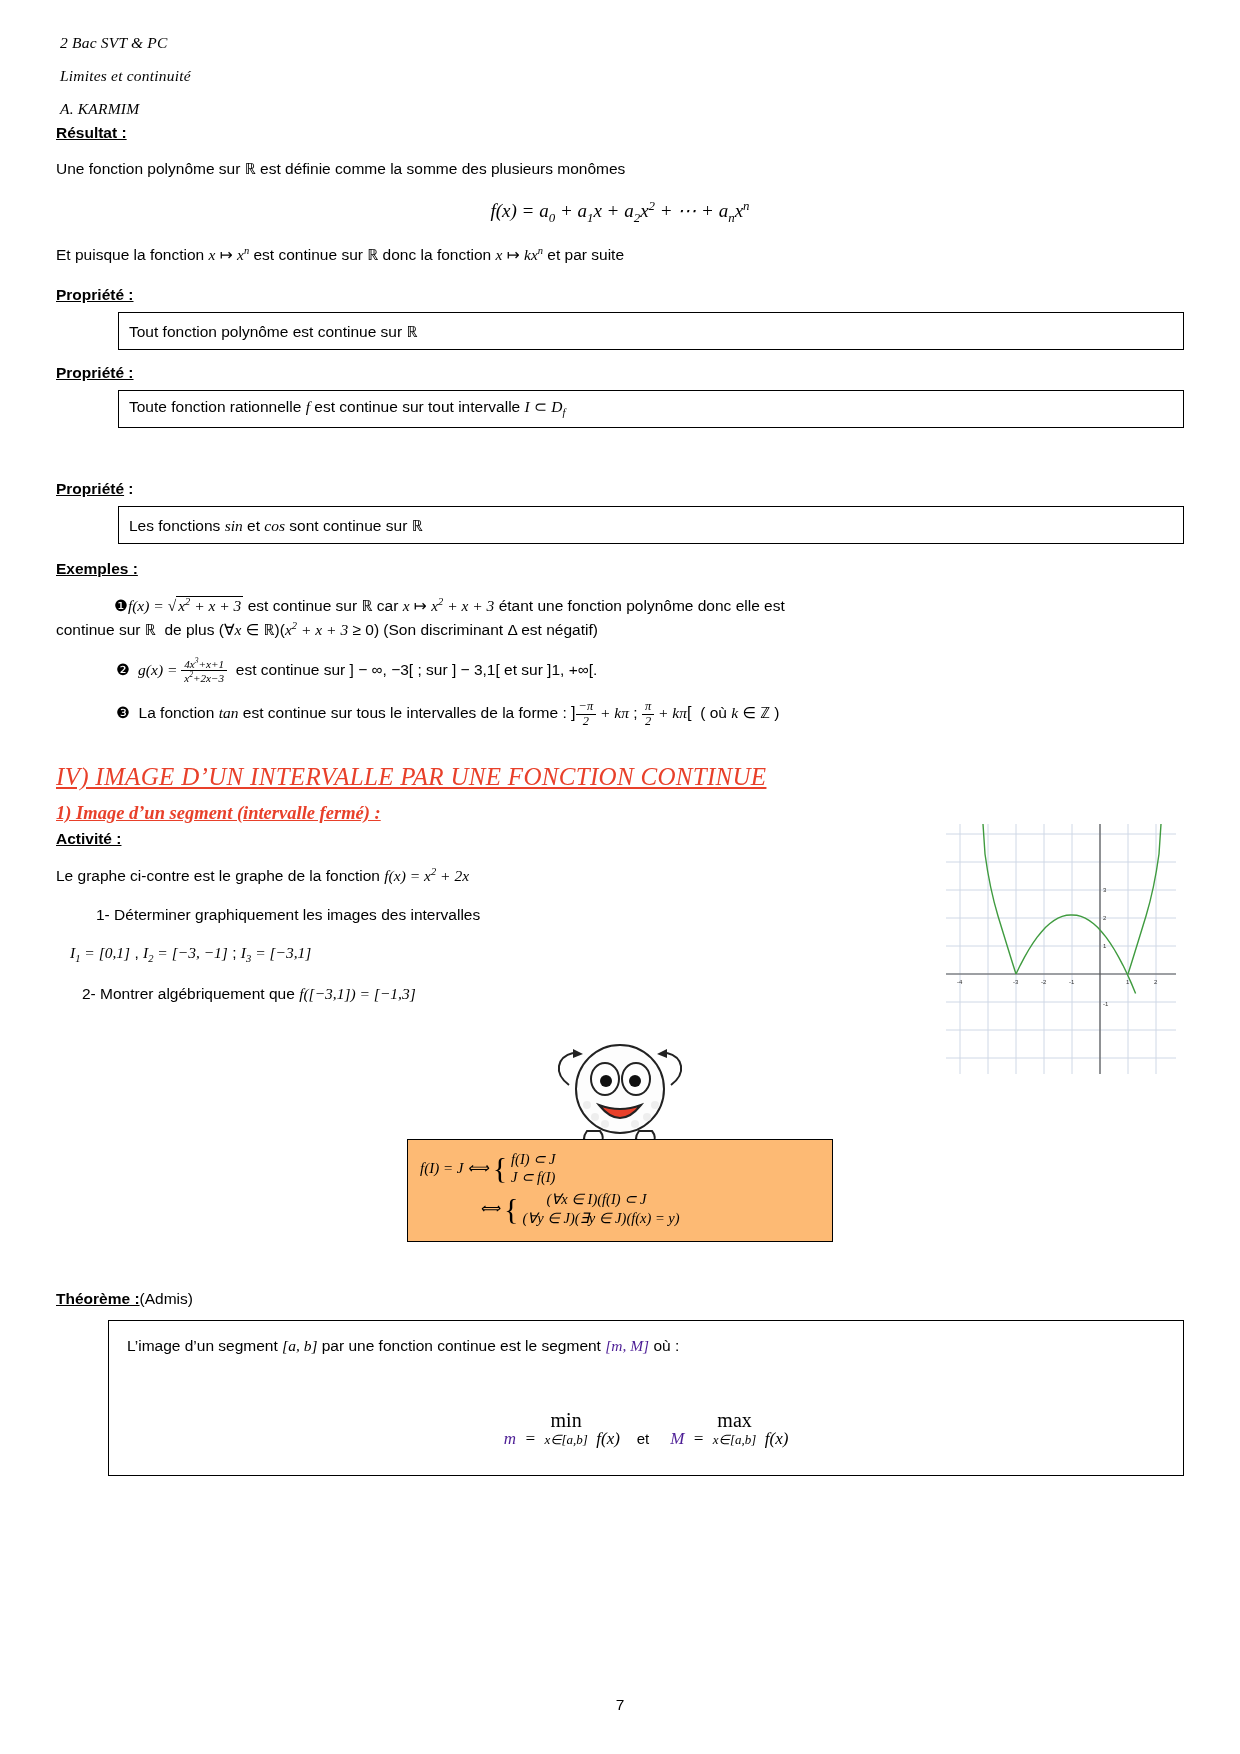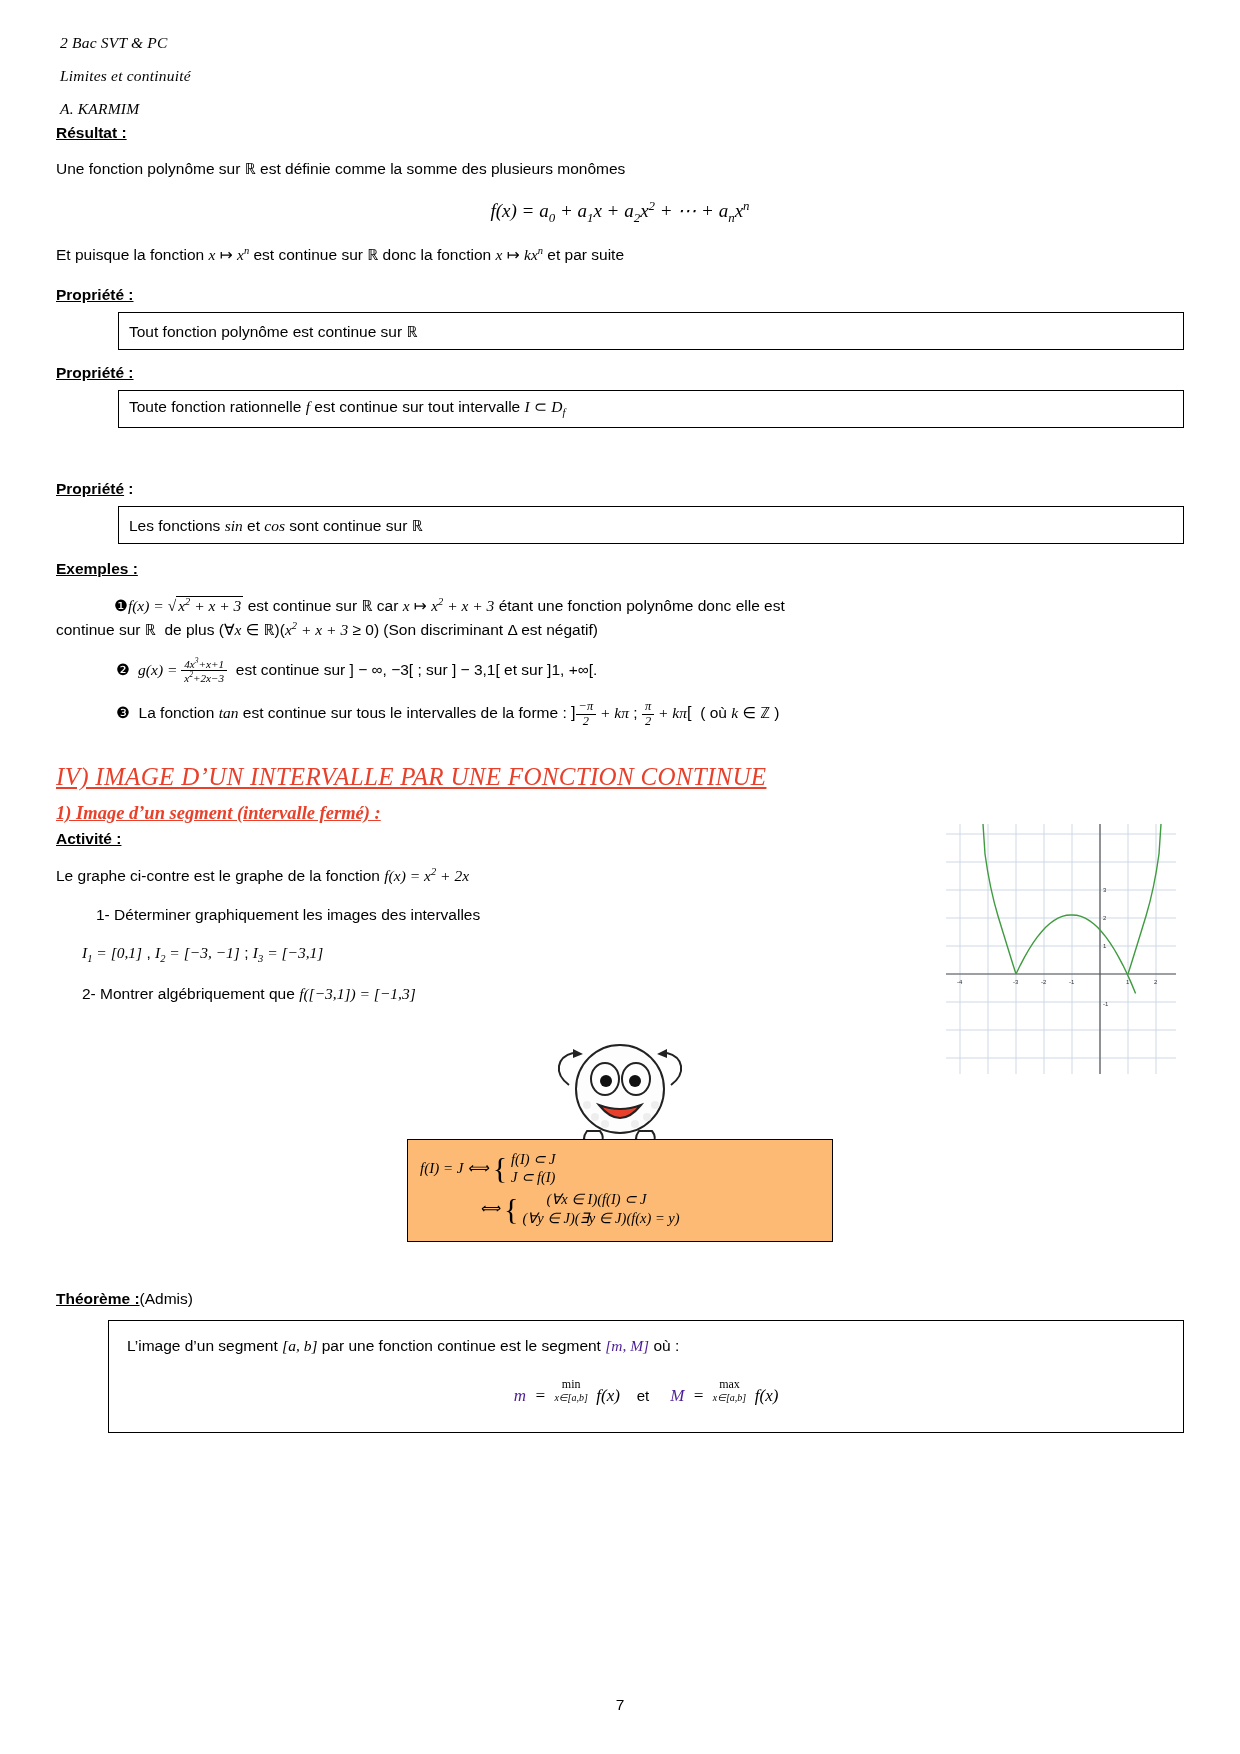--- a/index.html
+++ b/index.html
@@ -257,7 +257,7 @@
         Le graphe ci-contre est le graphe de la fonction <span class="mi">f(x) = x<sup>2</sup> + 2x</span>
       </p>
       <p class="para" style="margin-left:40px">1- Déterminer graphiquement les images des intervalles</p>
-      <p class="para" style="margin-left:26px">
+      <p class="para" style="margin-left:14px">
         <span class="mi">I<sub>1</sub> = [0,1]</span> , <span class="mi">I<sub>2</sub> = [−3, −1]</span> ; <span class="mi">I<sub>3</sub> = [−3,1]</span>
       </p>
       <p class="para" style="margin-left:26px">

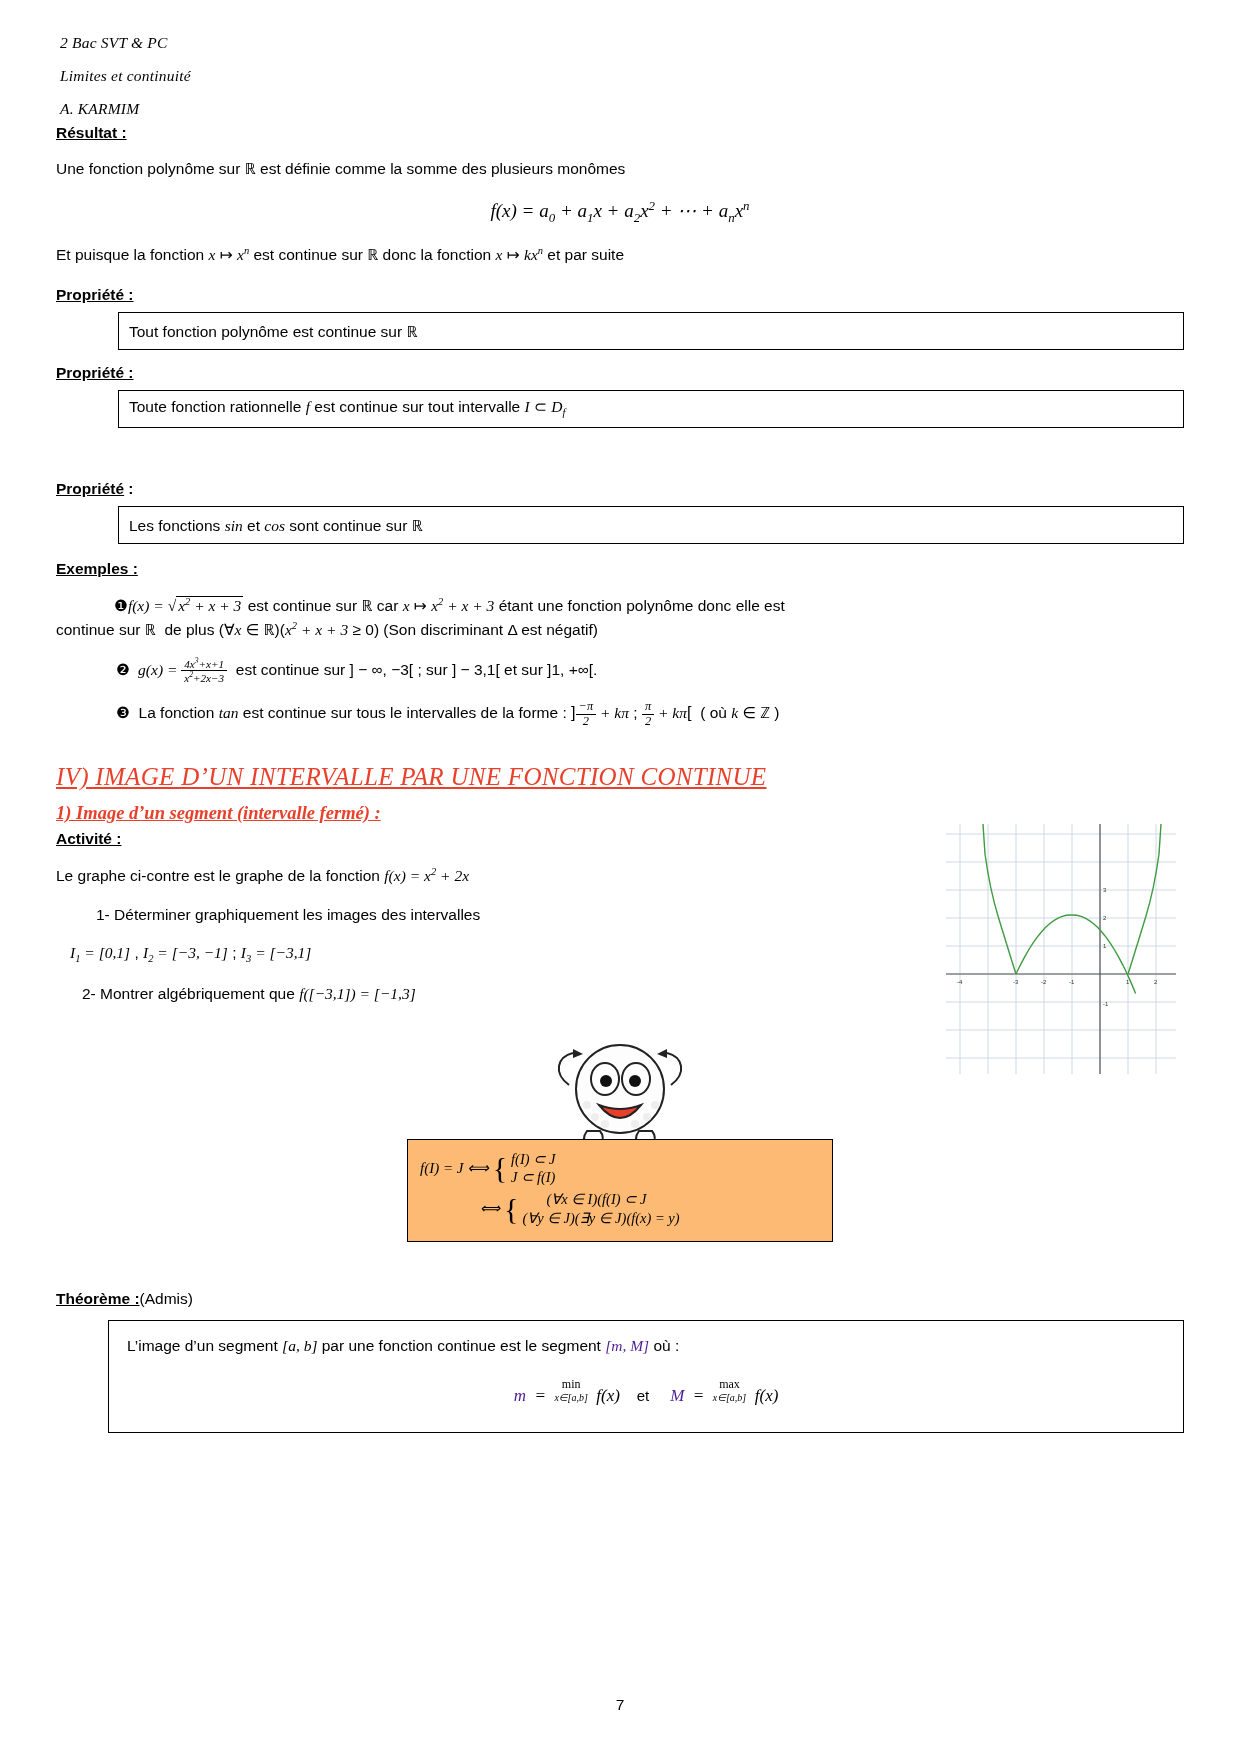--- a/index.html
+++ b/index.html
@@ -120,7 +120,7 @@
   .theorem-eq { text-align:center; margin-top:22px; font-size:17px; font-family:"Liberation Serif", serif; font-style:italic; }
   .red-t { color:#4c1d95; }
   .minmax { display:inline-block; text-align:center; font-family:"Liberation Serif", serif; font-style:normal; }
-  .minmax .op { display:block; font-size:12px; }
+  .minmax .op { display:block; font-size:20px;margin-top:32px; }
   .minmax .lim { display:block; font-size:10px; font-style:italic; }
 
   .pagenum {

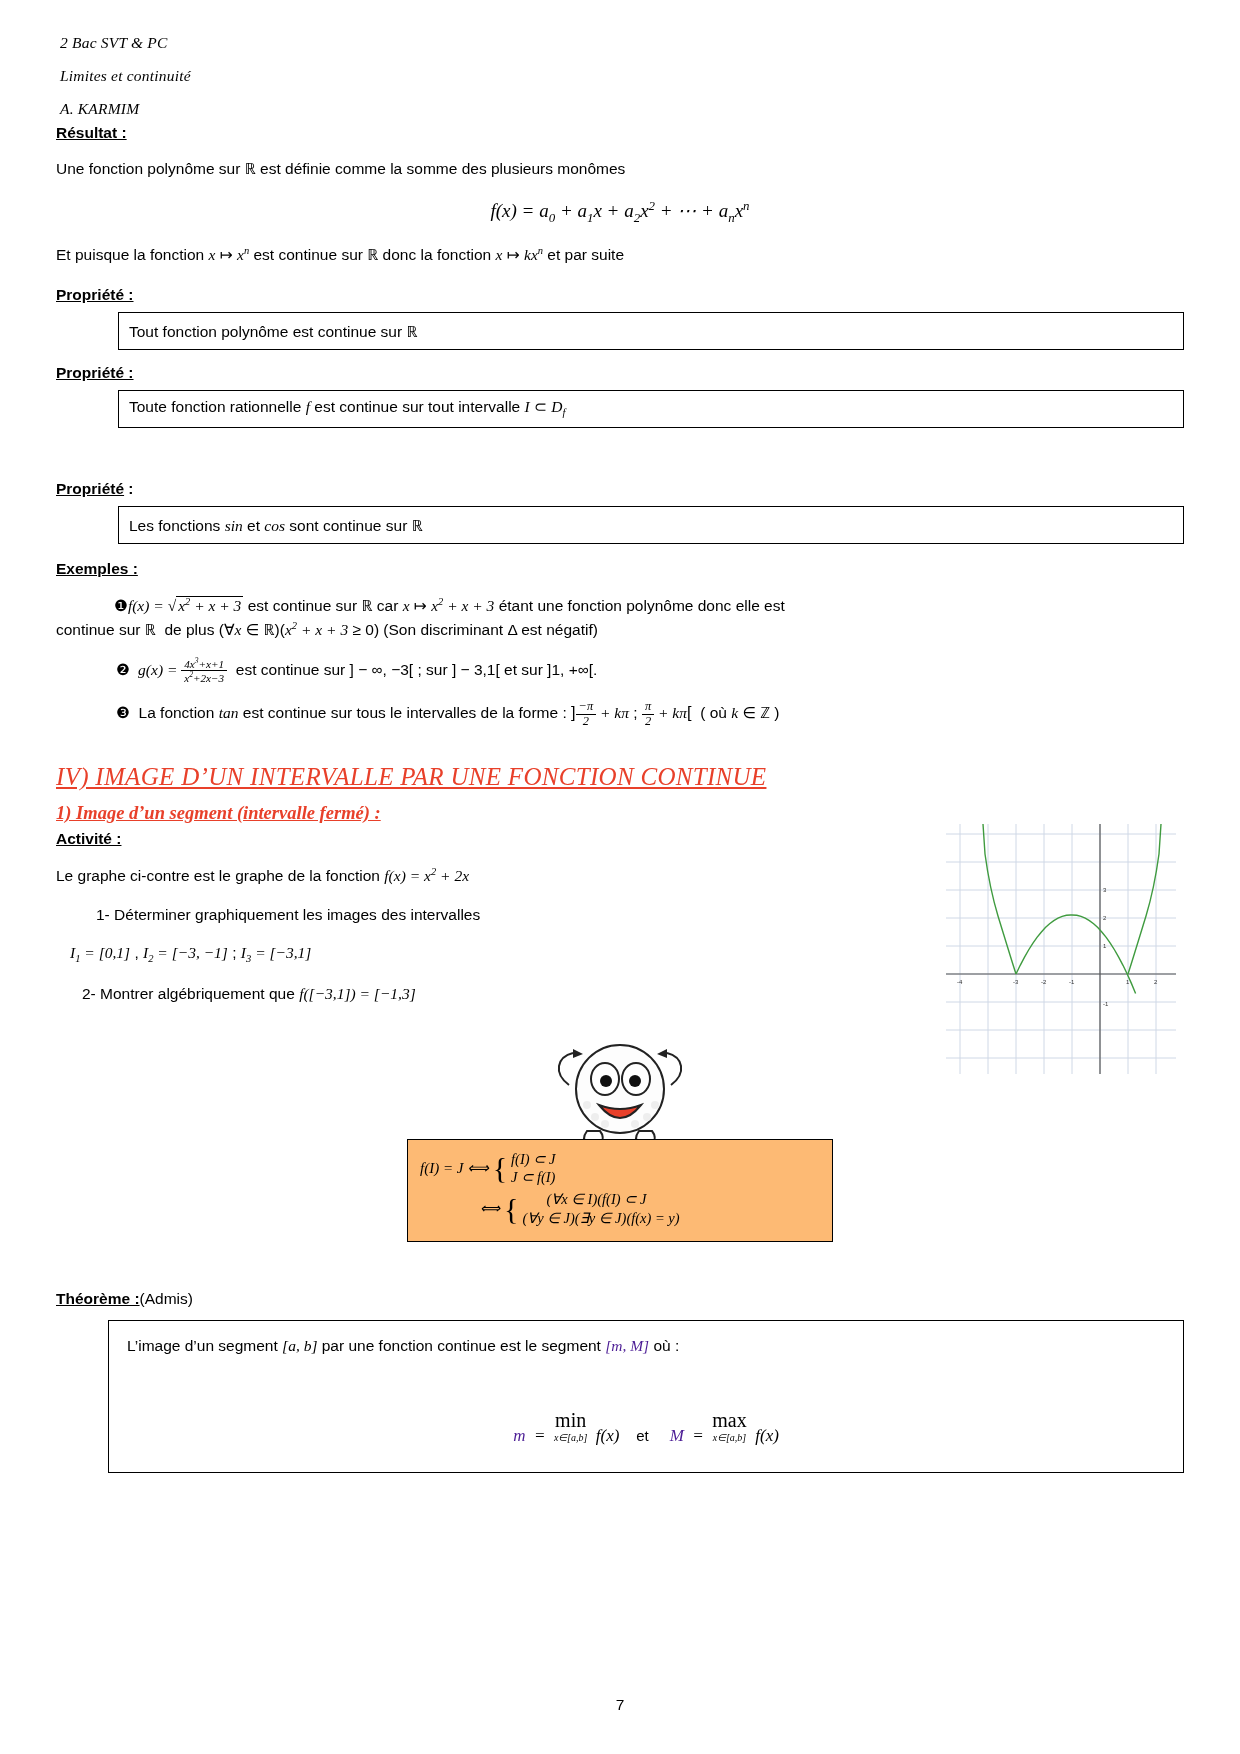--- a/index.html
+++ b/index.html
@@ -121,7 +121,7 @@
   .red-t { color:#4c1d95; }
   .minmax { display:inline-block; text-align:center; font-family:"Liberation Serif", serif; font-style:normal; }
   .minmax .op { display:block; font-size:20px;margin-top:32px; }
-  .minmax .lim { display:block; font-size:10px; font-style:italic; }
+  .minmax .lim { display:block; font-size:13px; font-style:italic; }
 
   .pagenum {
     position:absolute; left:0; right:0; bottom:40px; text-align:center;

